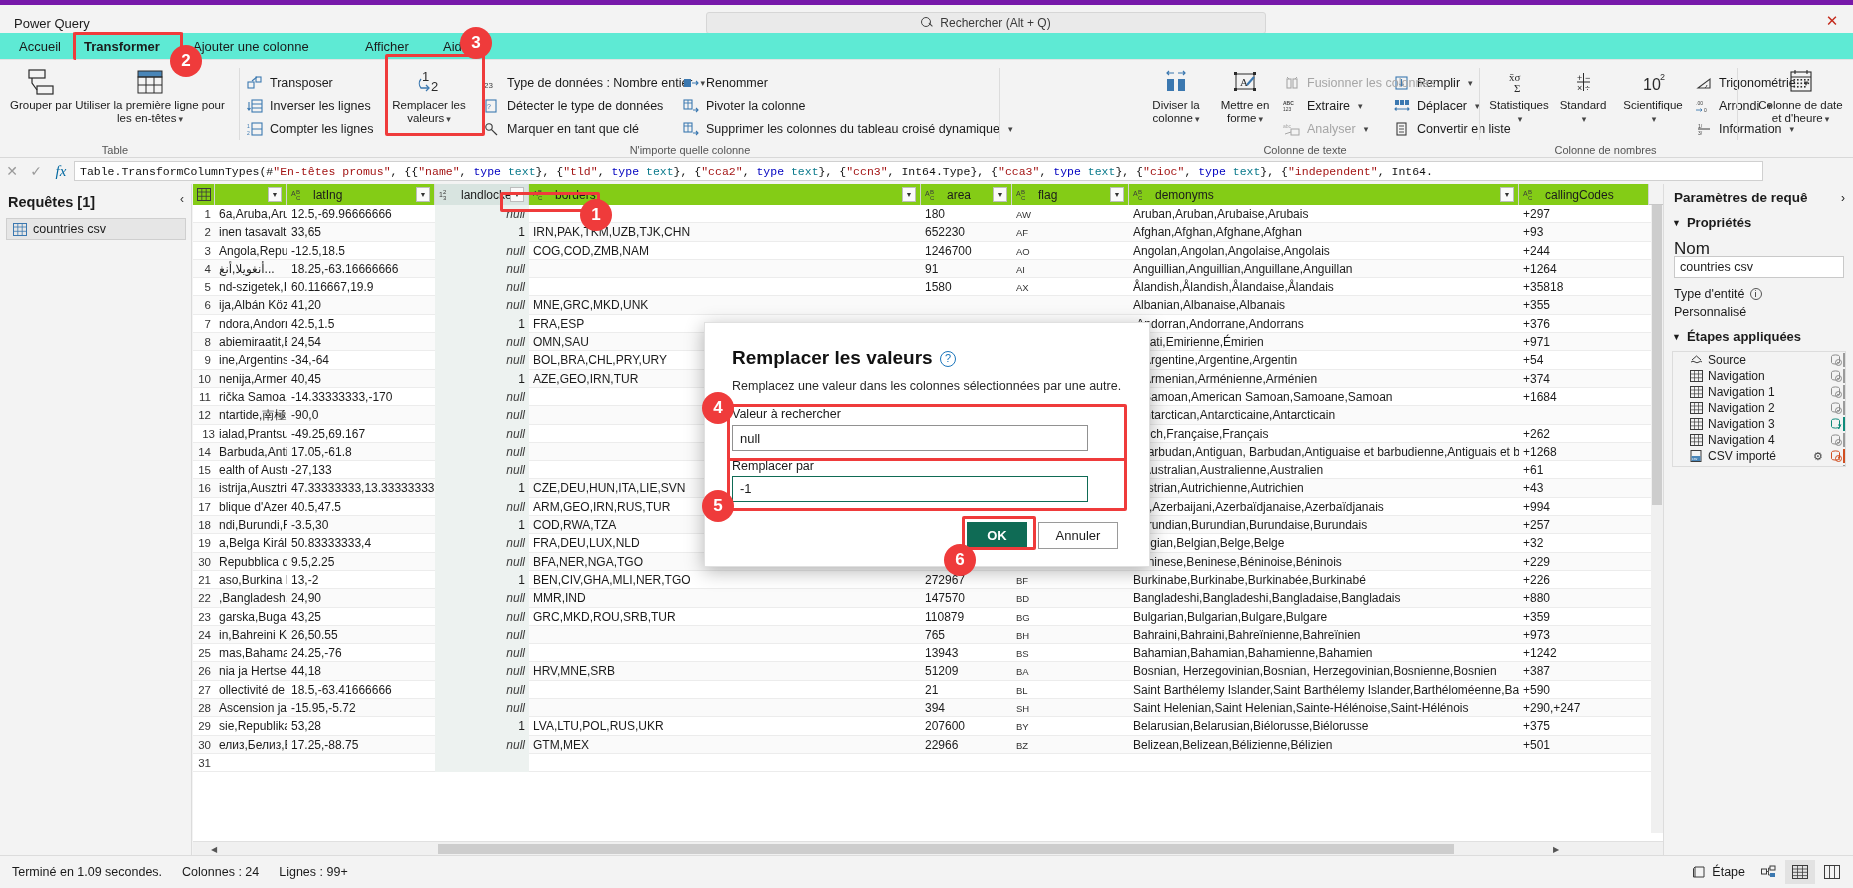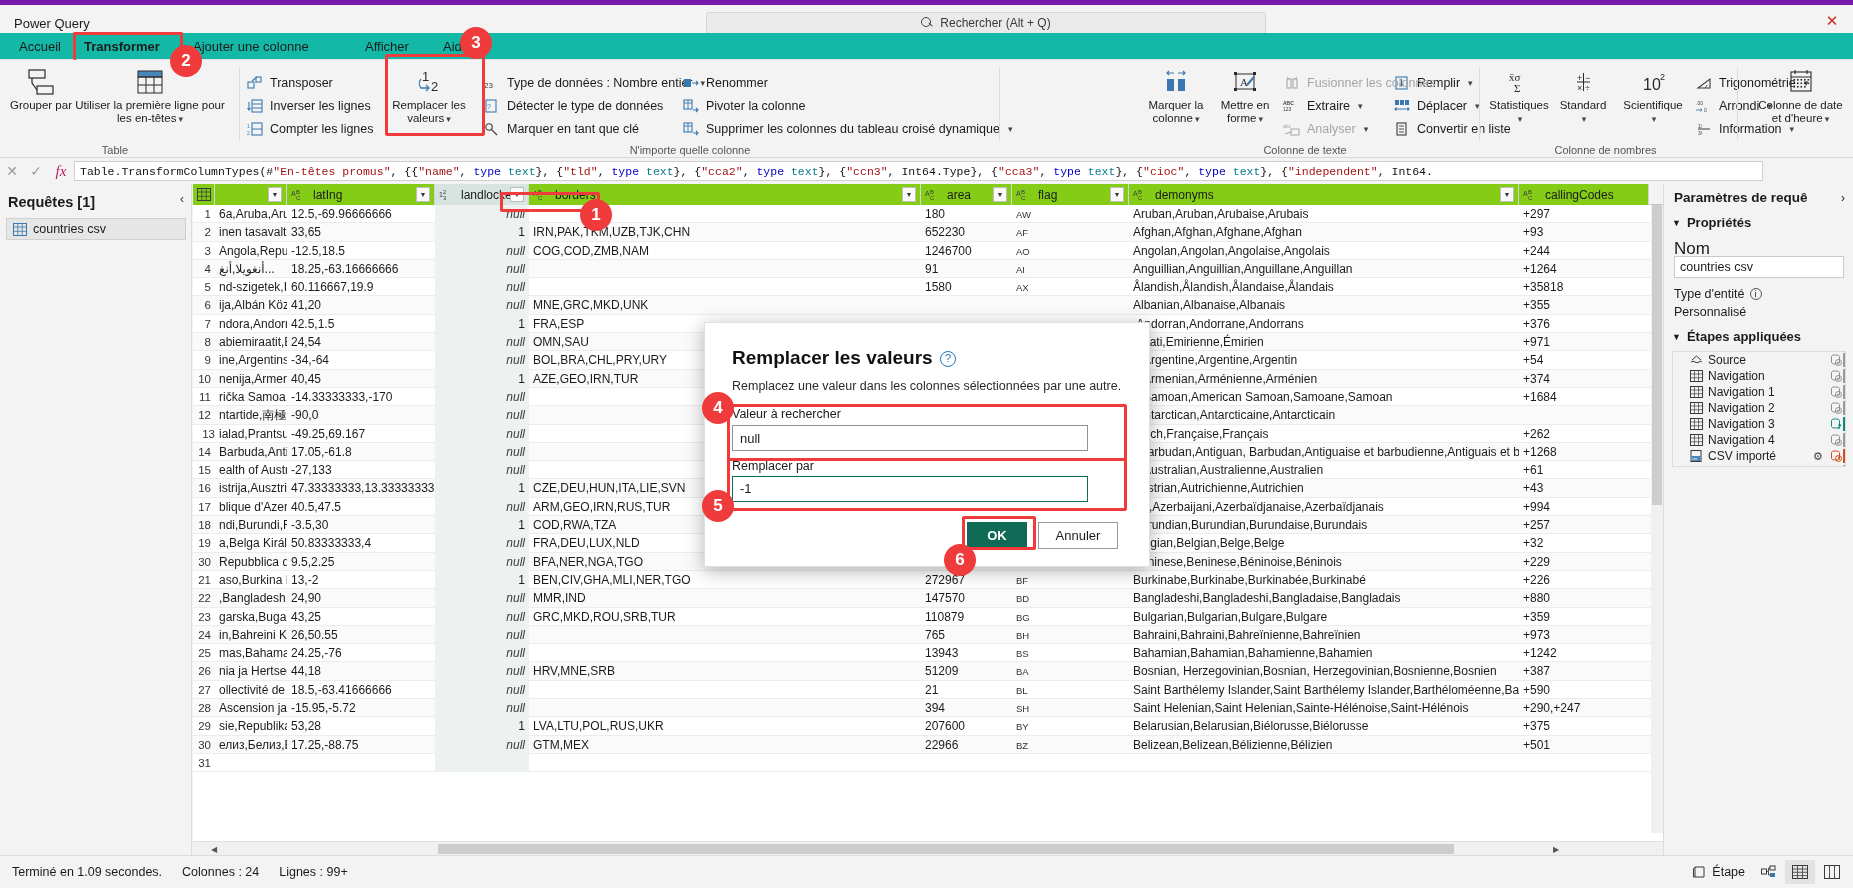--- a/index.html
+++ b/index.html
@@ -32,7 +32,7 @@
   #win-close { position:absolute; right:9px; top:6px; width:24px; height:20px; color:#c42b1c; font-size:15px; line-height:20px; text-align:center; cursor:pointer; }
 
   
-  #tabstrip { position:absolute; left:0; top:33px; width:1853px; height:27px; background:#14b8a6; border-bottom:1px solid #e3e3e3; }
+  #tabstrip { position:absolute; left:0; top:33px; width:1853px; height:27px; background:#5eead4; border-bottom:1px solid #e3e3e3; }
   .rbtab { position:absolute; top:2px; height:24px; line-height:24px; padding:0 11px; font-size:13px; color:#1b1b1b; cursor:pointer; white-space:nowrap; }
   .rbtab.sel { font-weight:bold; }
 

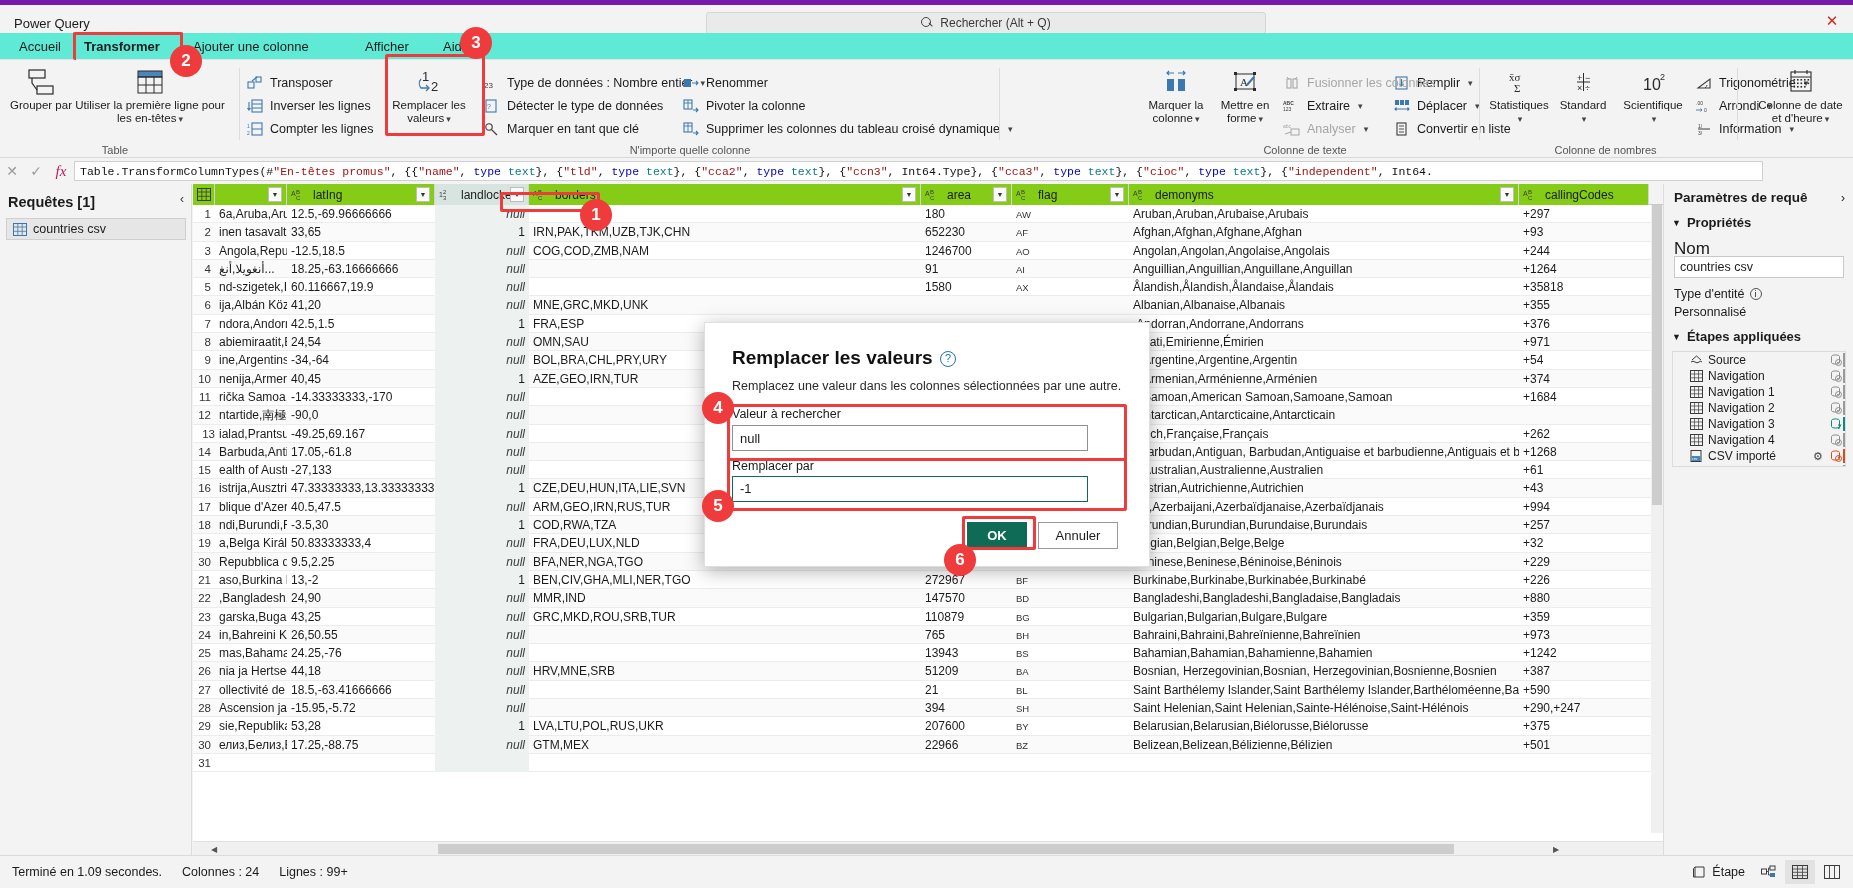--- a/index.html
+++ b/index.html
@@ -348,7 +348,7 @@
             <path d="M18 6 L11 6 M13 4 L11 6 L13 8 M22 6 L29 6 M27 4 L29 6 L27 8" stroke="#3b78b0" stroke-width="1.2" fill="none"></path>
           </svg>
       </div>
-      <div class="lb"><span>Marquer la colonne</span><span class="chev">▾</span></div>
+      <div class="lb"><span>Diviser la colonne</span><span class="chev">▾</span></div>
     </div>
     <div class="bigbtn" style="left:72px; width:66px;">
       <div class="ic">

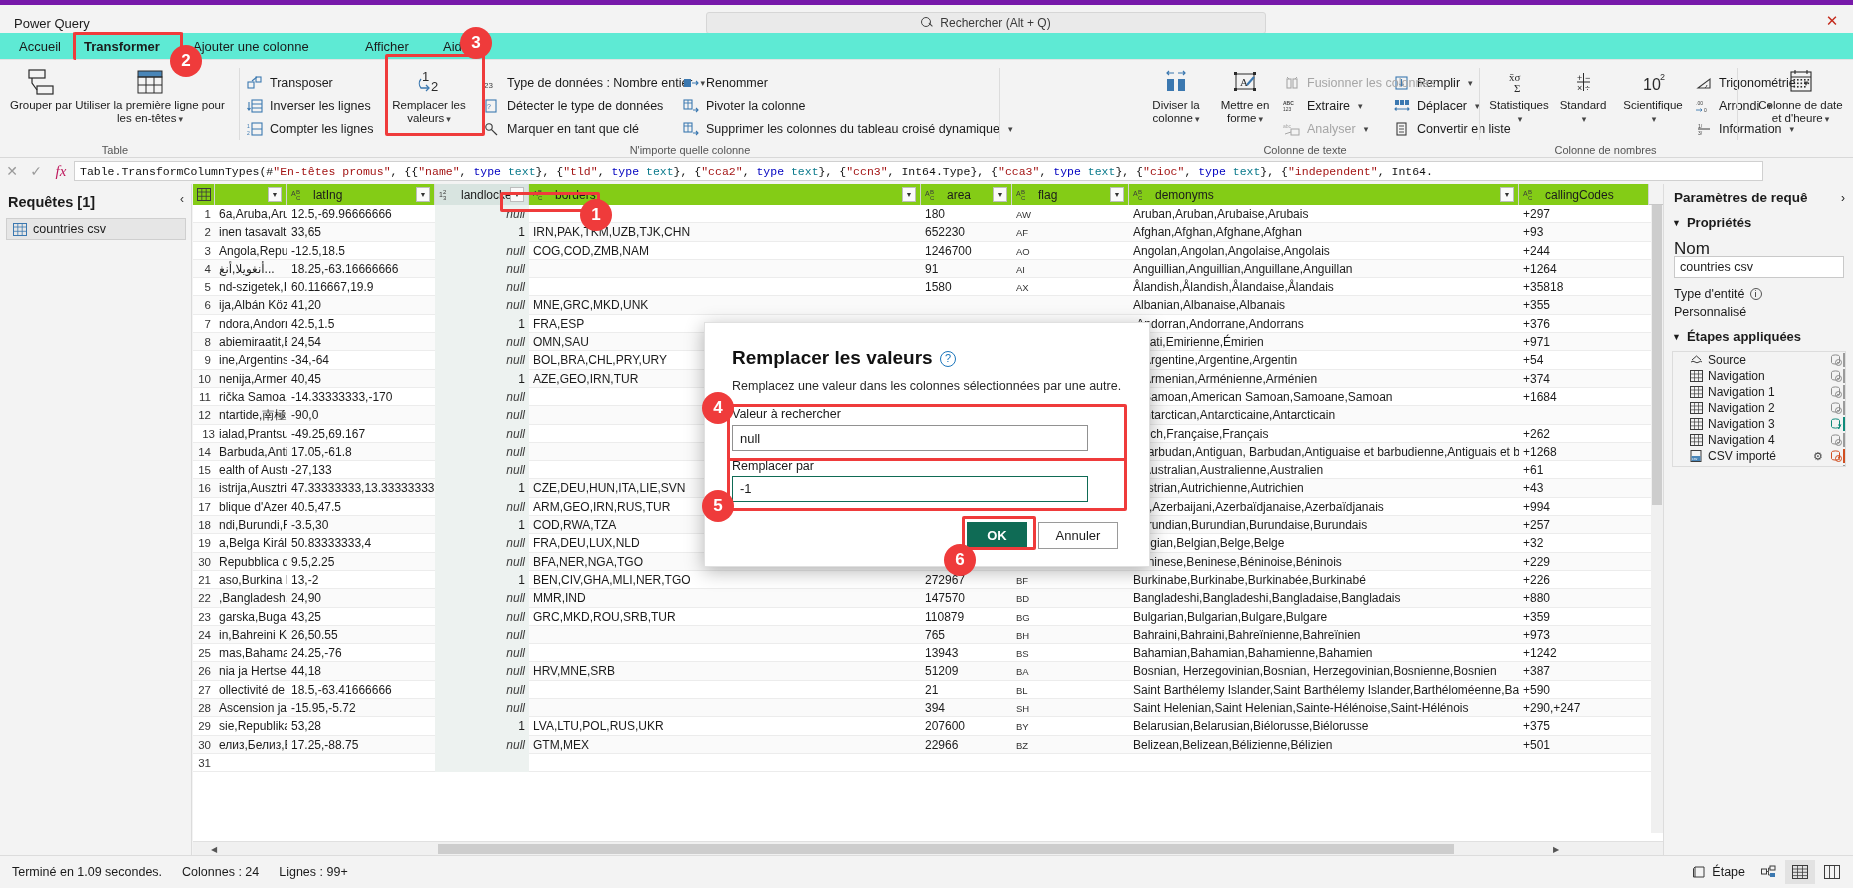--- a/index.html
+++ b/index.html
@@ -56,7 +56,7 @@
   
   #fxbar { position:absolute; left:0; top:158px; width:1853px; height:26px; background:#f3f3f3; display:flex; align-items:center; }
   #fxbar .fxicon { width:24px; text-align:center; color:#9a9a9a; font-size:14px; cursor:pointer; }
-  #fxbar .fxlbl { width:26px; text-align:center; font-style:italic; font-family:"Liberation Serif", serif; font-size:15px; color:#be185d; }
+  #fxbar .fxlbl { width:26px; text-align:center; font-style:italic; font-family:"Liberation Serif", serif; font-size:15px; color:#0369a1; }
   #formula-input {
     flex:1; height:20px; margin-right:90px; background:#fff; border:1px solid #d0d0d0;
     font-family:"Liberation Mono", monospace; font-size:11.5px; padding:1px 5px;

